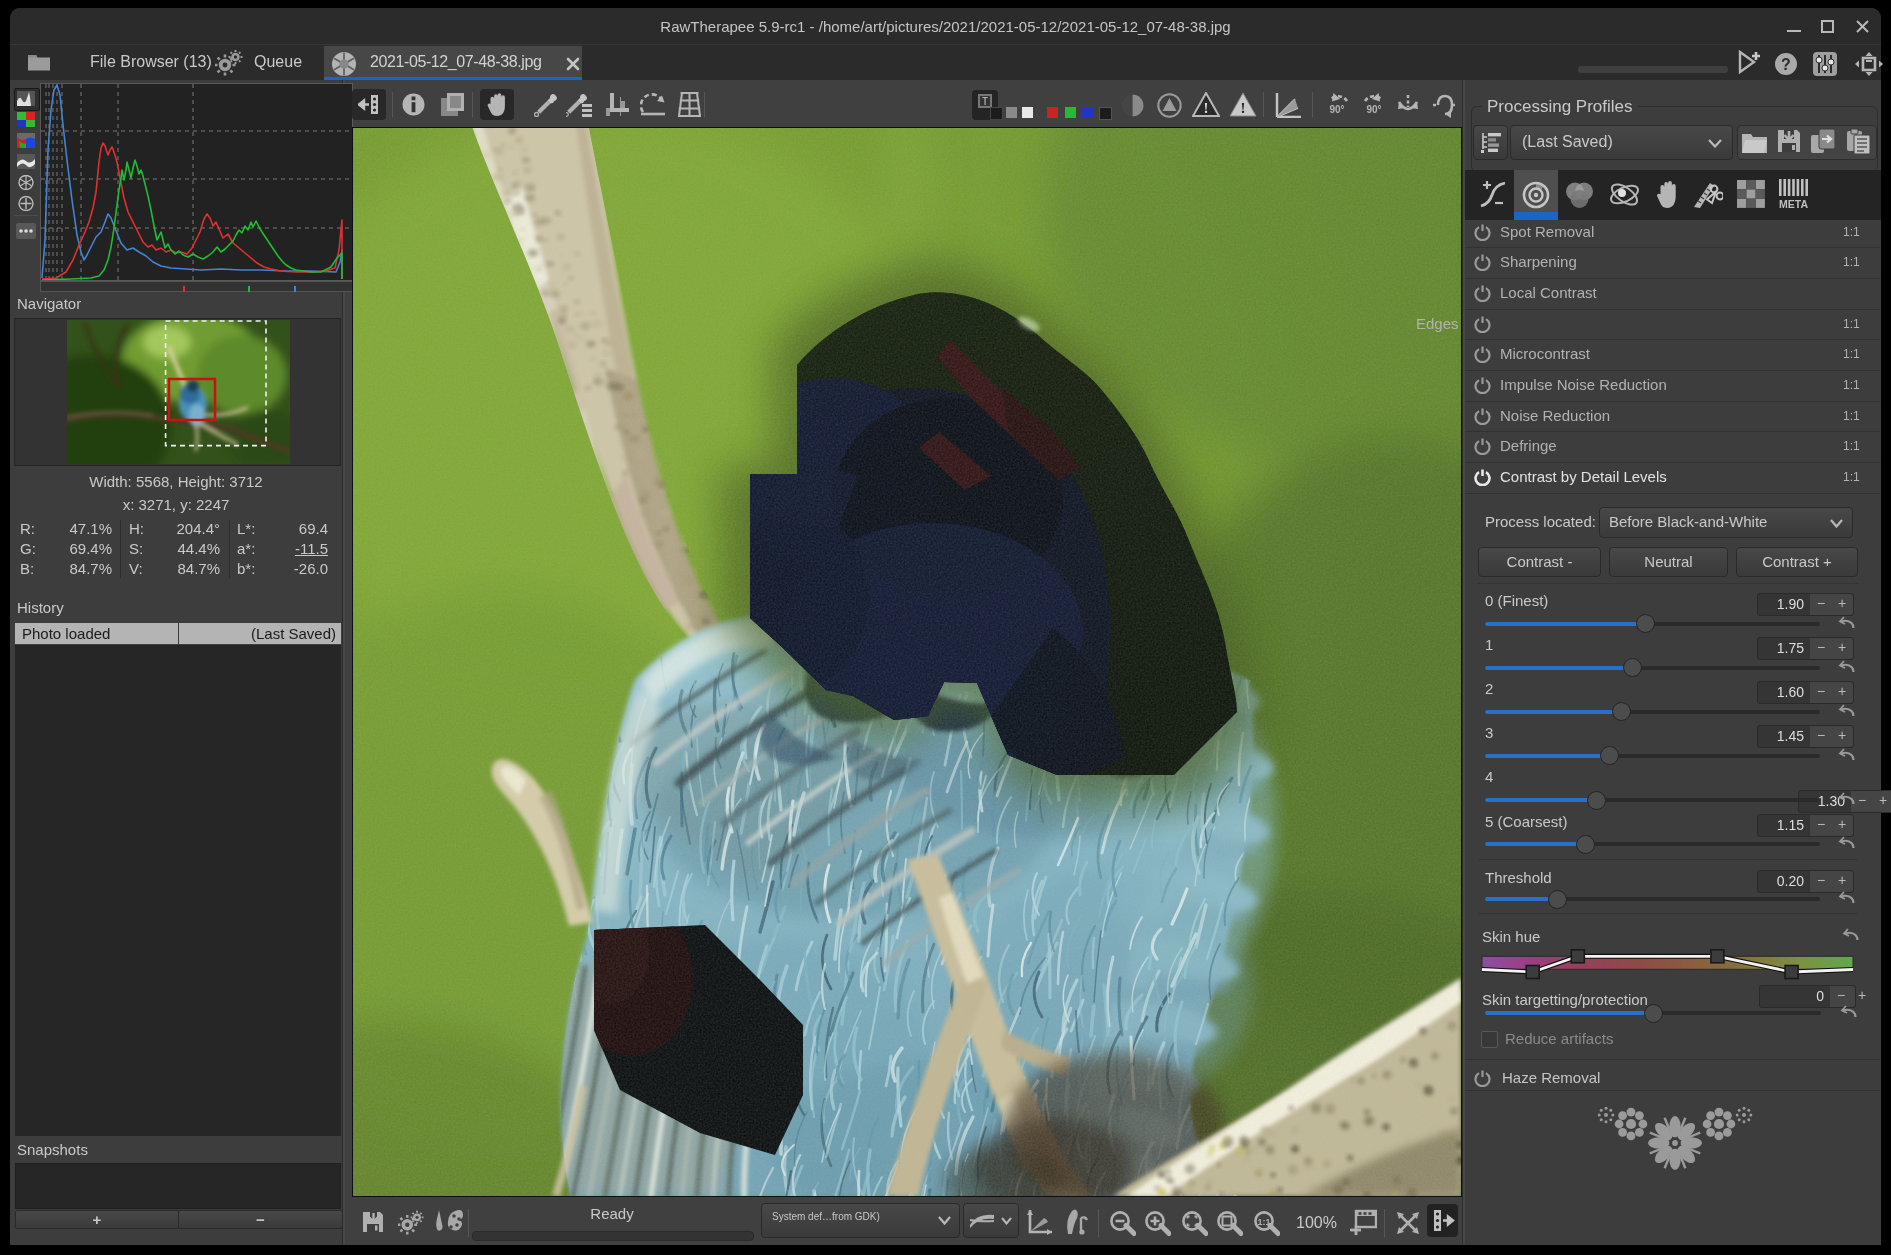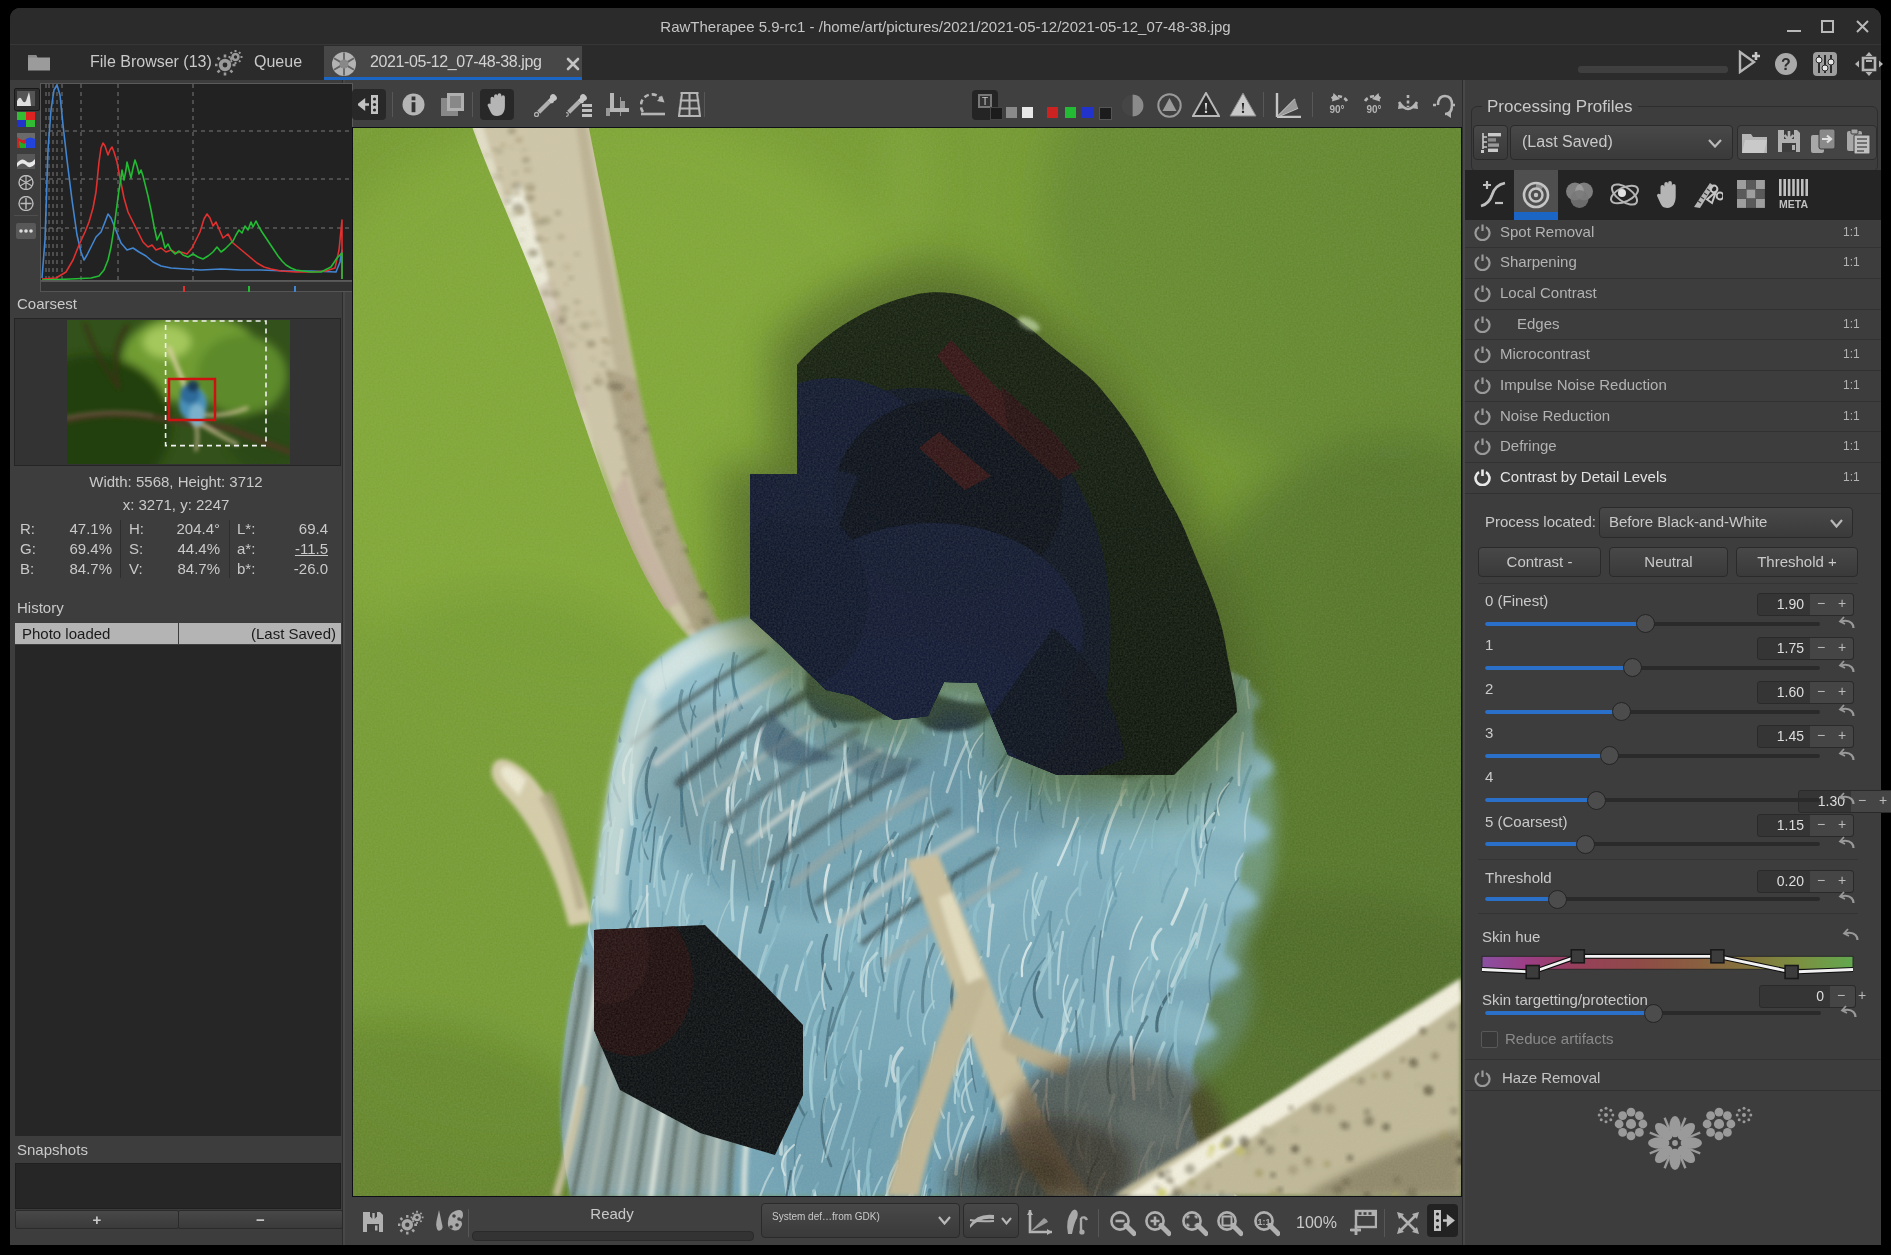--- a/index.html
+++ b/index.html
@@ -167,7 +167,7 @@
   <div class="abs" style="left:253px;top:4px;width:2px;height:6px;background:#4285d0;"></div>
 </div>
 <div id="navigator">
-  <div class="txt" style="left:7px;top:287px;">Coarsest</div>
+  <div class="txt" style="left:7px;top:287px;">Navigator</div>
   <div class="abs" style="left:4px;top:310px;width:327px;height:148px;background:#333333;border:1px solid #252525;box-sizing:border-box;"></div>
   <svg class="abs" style="left:57px;top:312px;" width="223" height="144" viewBox="0 0 223 144">
     <defs>

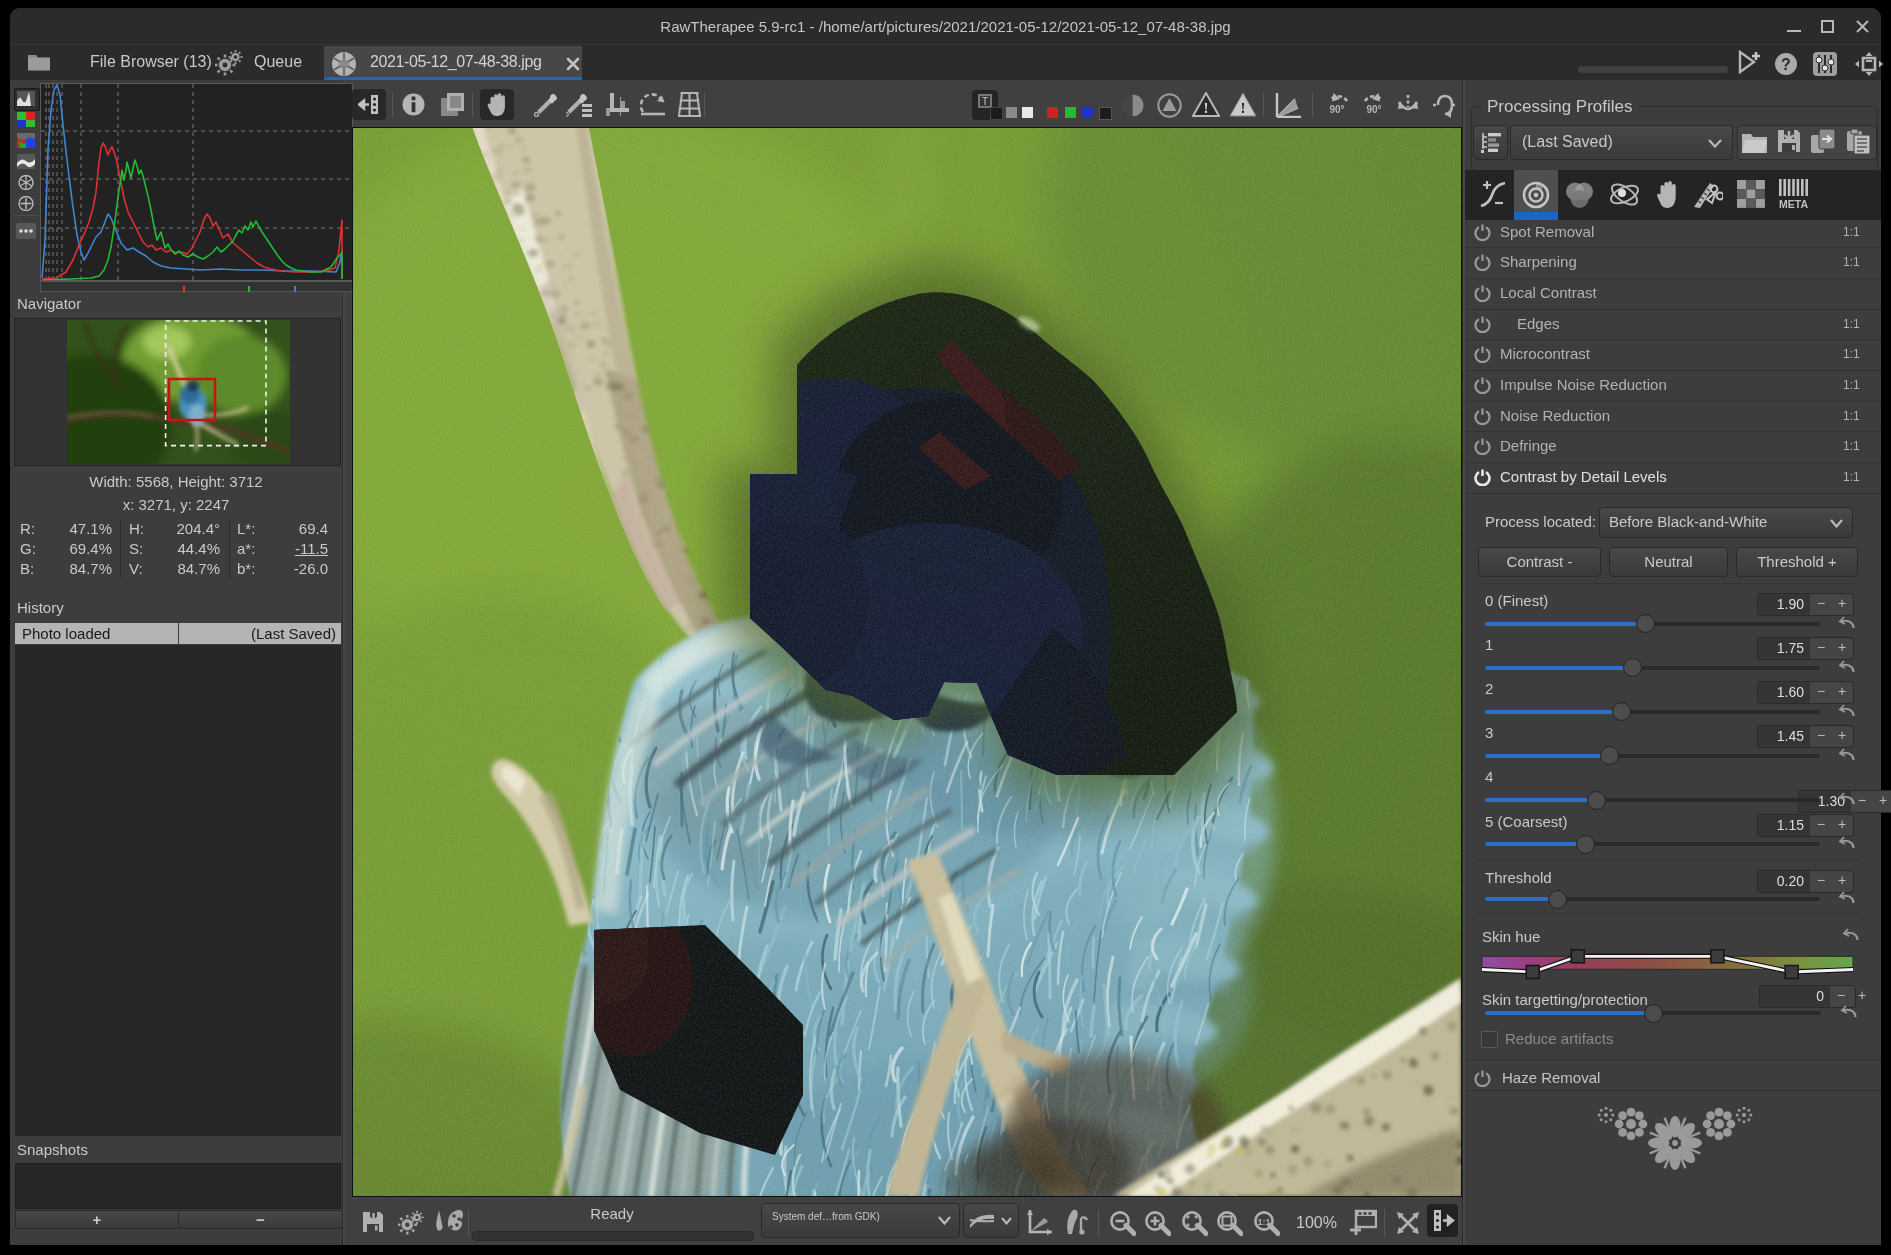--- a/index.html
+++ b/index.html
@@ -1674,7 +1674,7 @@
           <path d="M5 3.1 a7 7 0 1 0 7 0" fill="none" stroke="#9a9a9a" stroke-width="2.2"></path>
           <path d="M8.5 0.5 V7" stroke="#9a9a9a" stroke-width="2.2"></path>
         </svg>
-<div class="txt b" style="left:1507px;top:306.6px;color:#b2b2b2;">Edges</div>
+<div class="txt b" style="left:1406px;top:306.6px;color:#b2b2b2;">Edges</div>
 <div class="txt b" style="left:1833px;top:308.6px;font-size:12px;color:#b2b2b2;">1:1</div>
 <div class="abs" style="left:1455px;top:362.0px;width:416px;height:1px;background:#323232;"></div>
 <svg class="abs" style="left:1464px;top:338.3px;" width="17" height="17" viewBox="0 0 17 17">

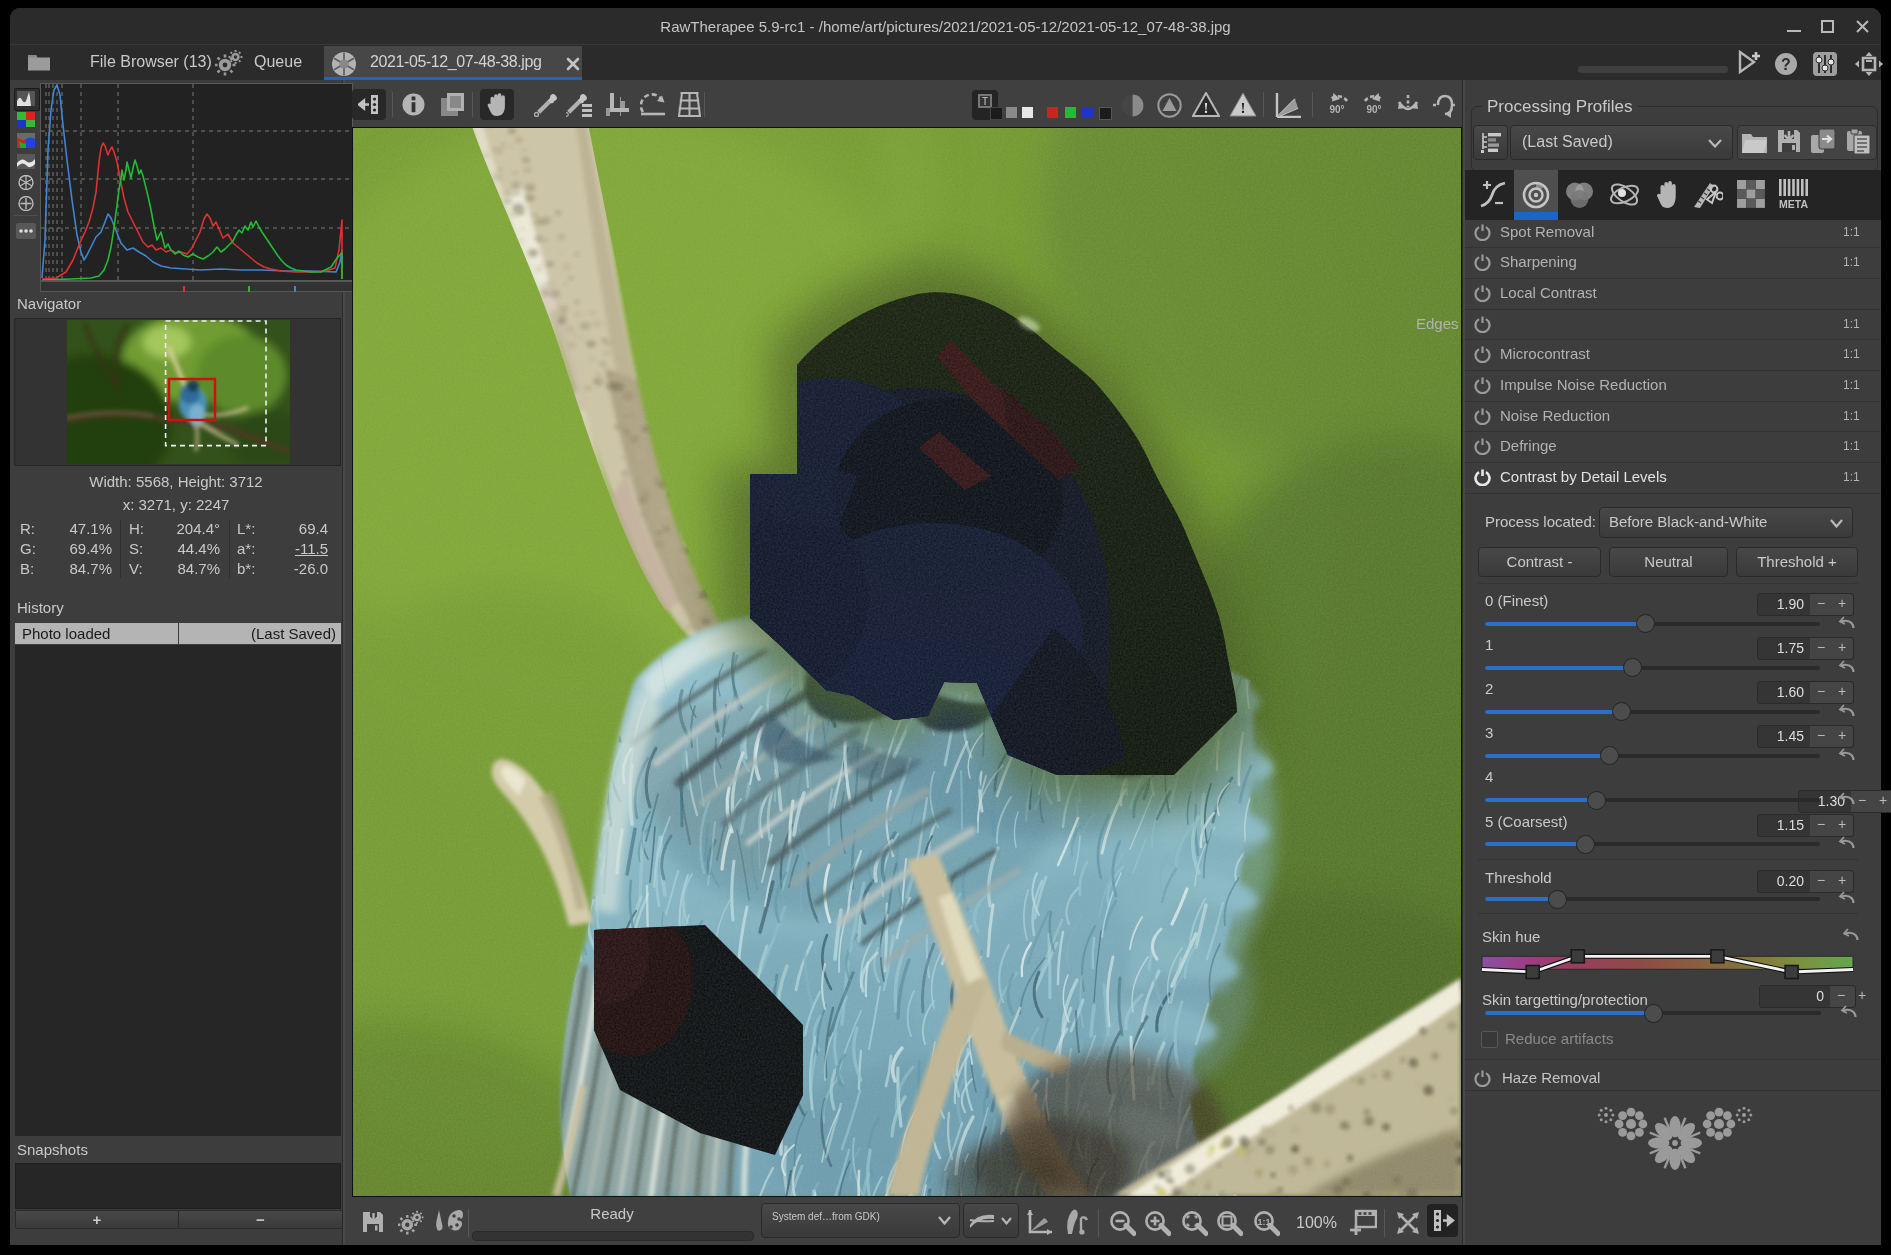--- a/index.html
+++ b/index.html
@@ -1723,7 +1723,7 @@
         </div>
 <div class="btn" style="left:1468px;top:539px;width:121px;height:28px;"><span style="position:relative;top:5px;font-size:15px;">Contrast -</span></div>
 <div class="btn" style="left:1599px;top:539px;width:117px;height:28px;"><span style="position:relative;top:5px;font-size:15px;">Neutral</span></div>
-<div class="btn" style="left:1726px;top:539px;width:120px;height:28px;"><span style="position:relative;top:5px;font-size:15px;">Threshold +</span></div>
+<div class="btn" style="left:1726px;top:539px;width:120px;height:28px;"><span style="position:relative;top:5px;font-size:15px;">Contrast +</span></div>
 <div class="abs" style="left:1468px;top:575px;width:380px;height:1px;background:#343434;"></div>
 <div class="txt" style="left:1475px;top:584.0px;">0 (Finest)</div>
 <div class="spin" style="left:1747px;top:585.0px;width:95px;">

